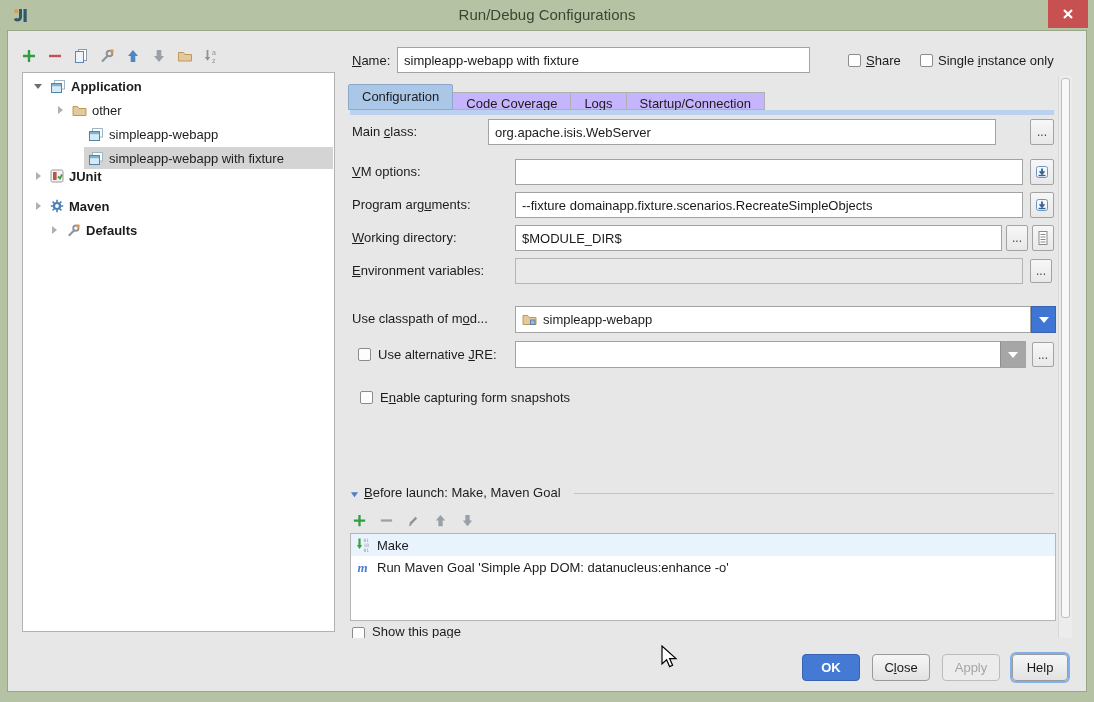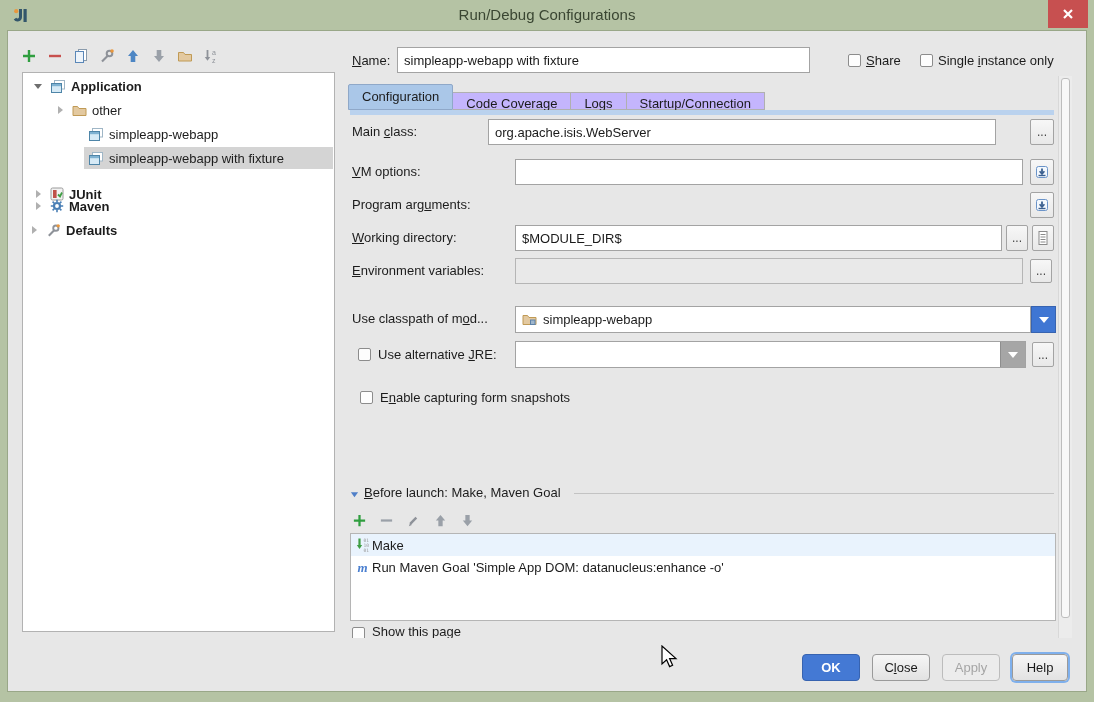--- a/index.html
+++ b/index.html
@@ -210,7 +210,7 @@
         </span>
       <span class="lbl">simpleapp-webapp with fixture</span>
     </div>
-    <div class="trow cat" style="top:109px;padding-left:8px">
+    <div class="trow cat" style="top:91px;padding-left:8px">
       <span class="exp">
           <svg width="10" height="10" viewBox="0 0 10 10">
             <path d="M3 1 L8 5 L3 9 Z" fill="#b0b0b0"></path>

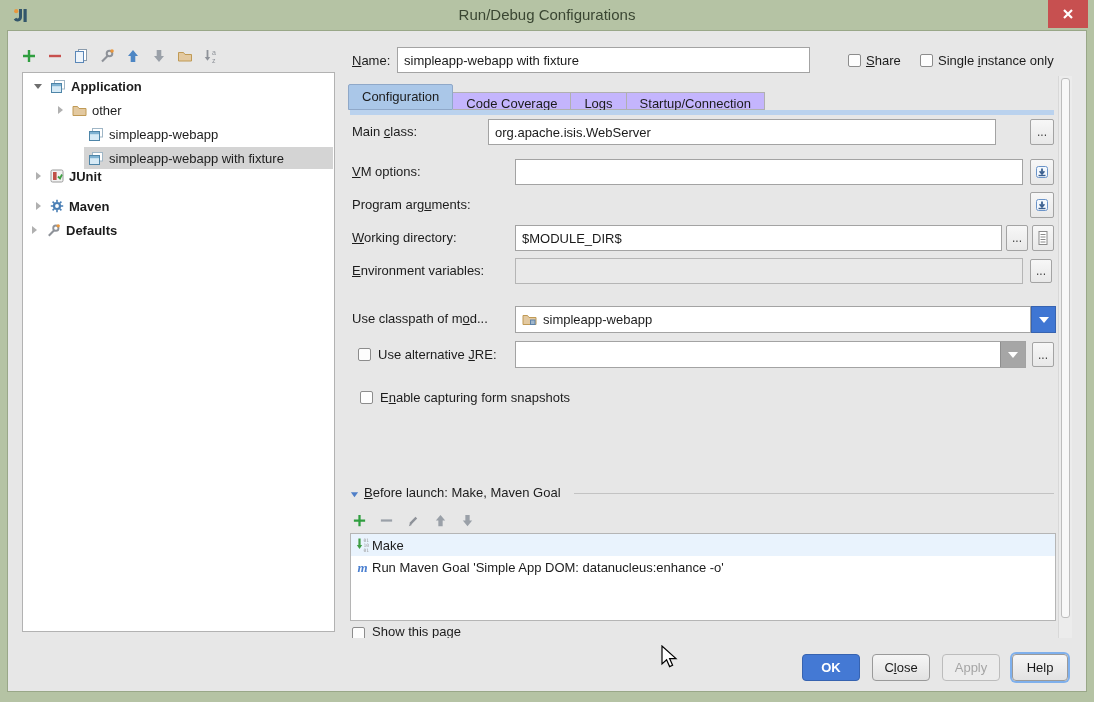--- a/index.html
+++ b/index.html
@@ -289,6 +289,7 @@
     </button>
 
   <div class="flabel" style="left:352px;top:192px">Program arg<u>u</u>ments:</div>
+  <input class="field" style="left: 515px; top: 192px; width: 508px;" value="--fixture domainapp.fixture.scenarios.RecreateSimpleObjects">
   <button class="icon-btn" style="left:1030px;top:192px">
       <span>
         <svg width="16" height="16" viewBox="0 0 16 16">

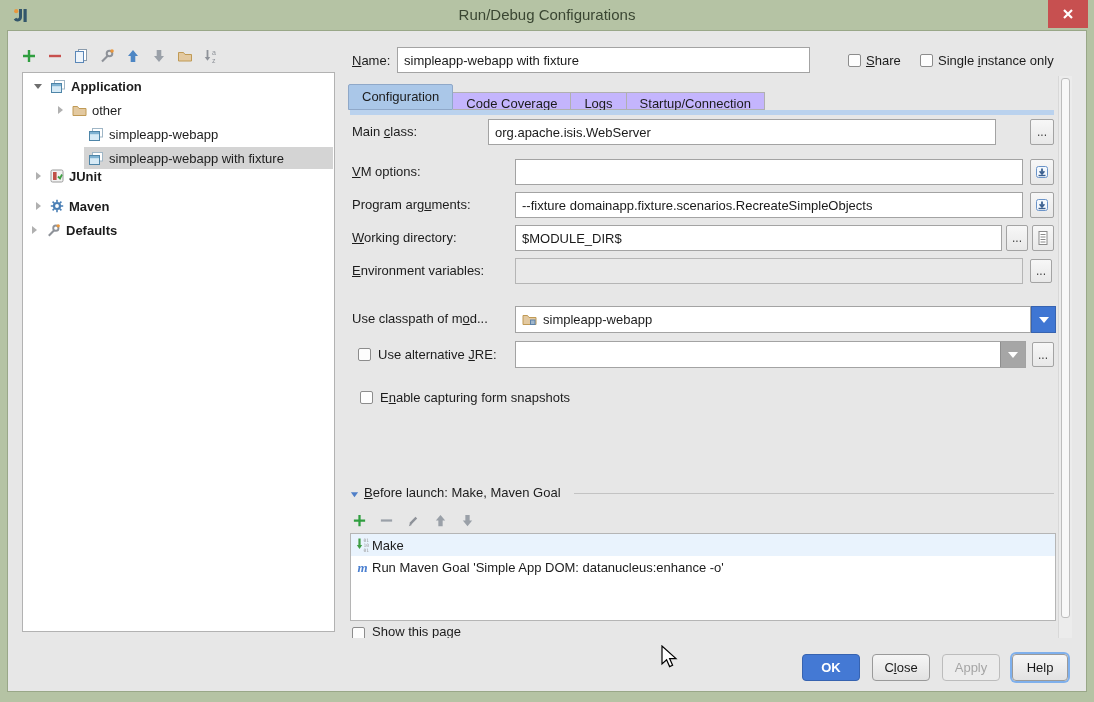--- a/index.html
+++ b/index.html
@@ -239,7 +239,7 @@
         </span>
       <span class="lbl">Maven</span>
     </div>
-    <div class="trow cat" style="top:145px;padding-left:4px">
+    <div class="trow cat" style="top:145px;padding-left:24px">
       <span class="exp">
           <svg width="10" height="10" viewBox="0 0 10 10">
             <path d="M3 1 L8 5 L3 9 Z" fill="#b0b0b0"></path>

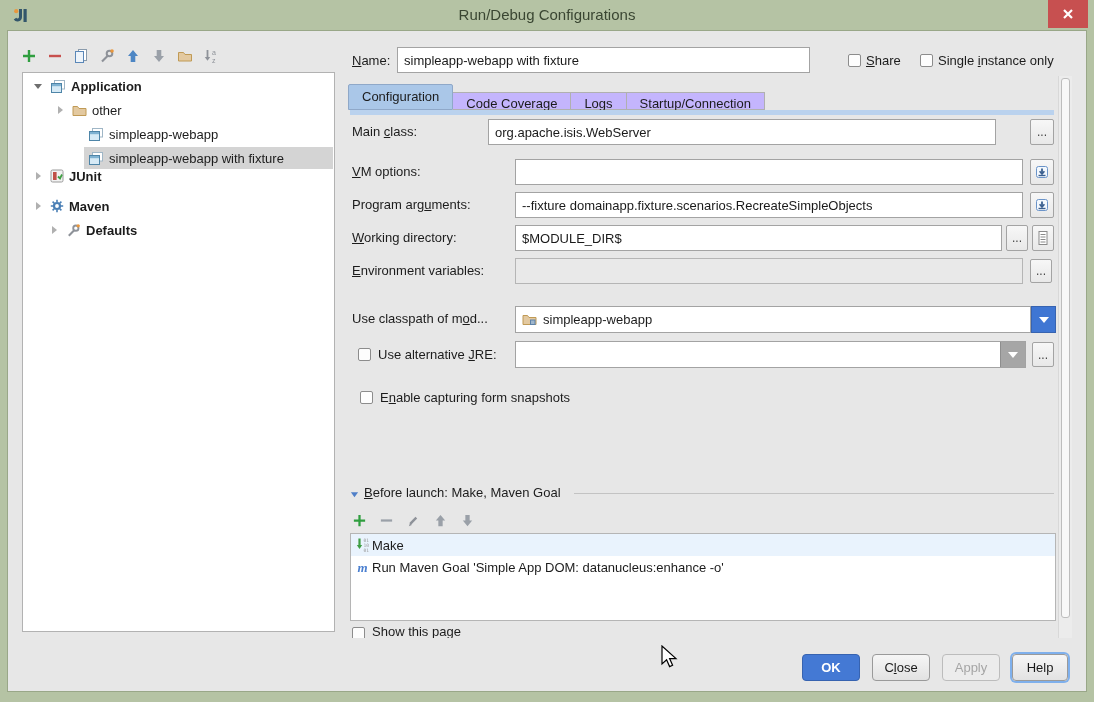--- a/index.html
+++ b/index.html
@@ -52,7 +52,7 @@
   .bl-toolbar { position: absolute; left: 348px; top: 509px; display: flex; gap: 5px; }
   .bl-tbtn { width: 22px; height: 22px; border: none; background: transparent; display: flex; align-items: center; justify-content: center; cursor: pointer; }
   .bl-list { position: absolute; left: 350px; top: 533px; width: 706px; height: 88px; background: #fff; border: 1px solid #b5b5b5; }
-  .bl-item { height: 22px; display: flex; align-items: center; padding-left: 5px; white-space: nowrap; }
+  .bl-item { height: 22px; display: flex; align-items: center; padding-left: 5px; gap: 5px; white-space: nowrap; }
   .bl-item.hl { background: #e9f3fd; }
 
   .show-this { position: absolute; left: 350px; top: 626px; width: 300px; height: 12px; overflow: hidden; }

